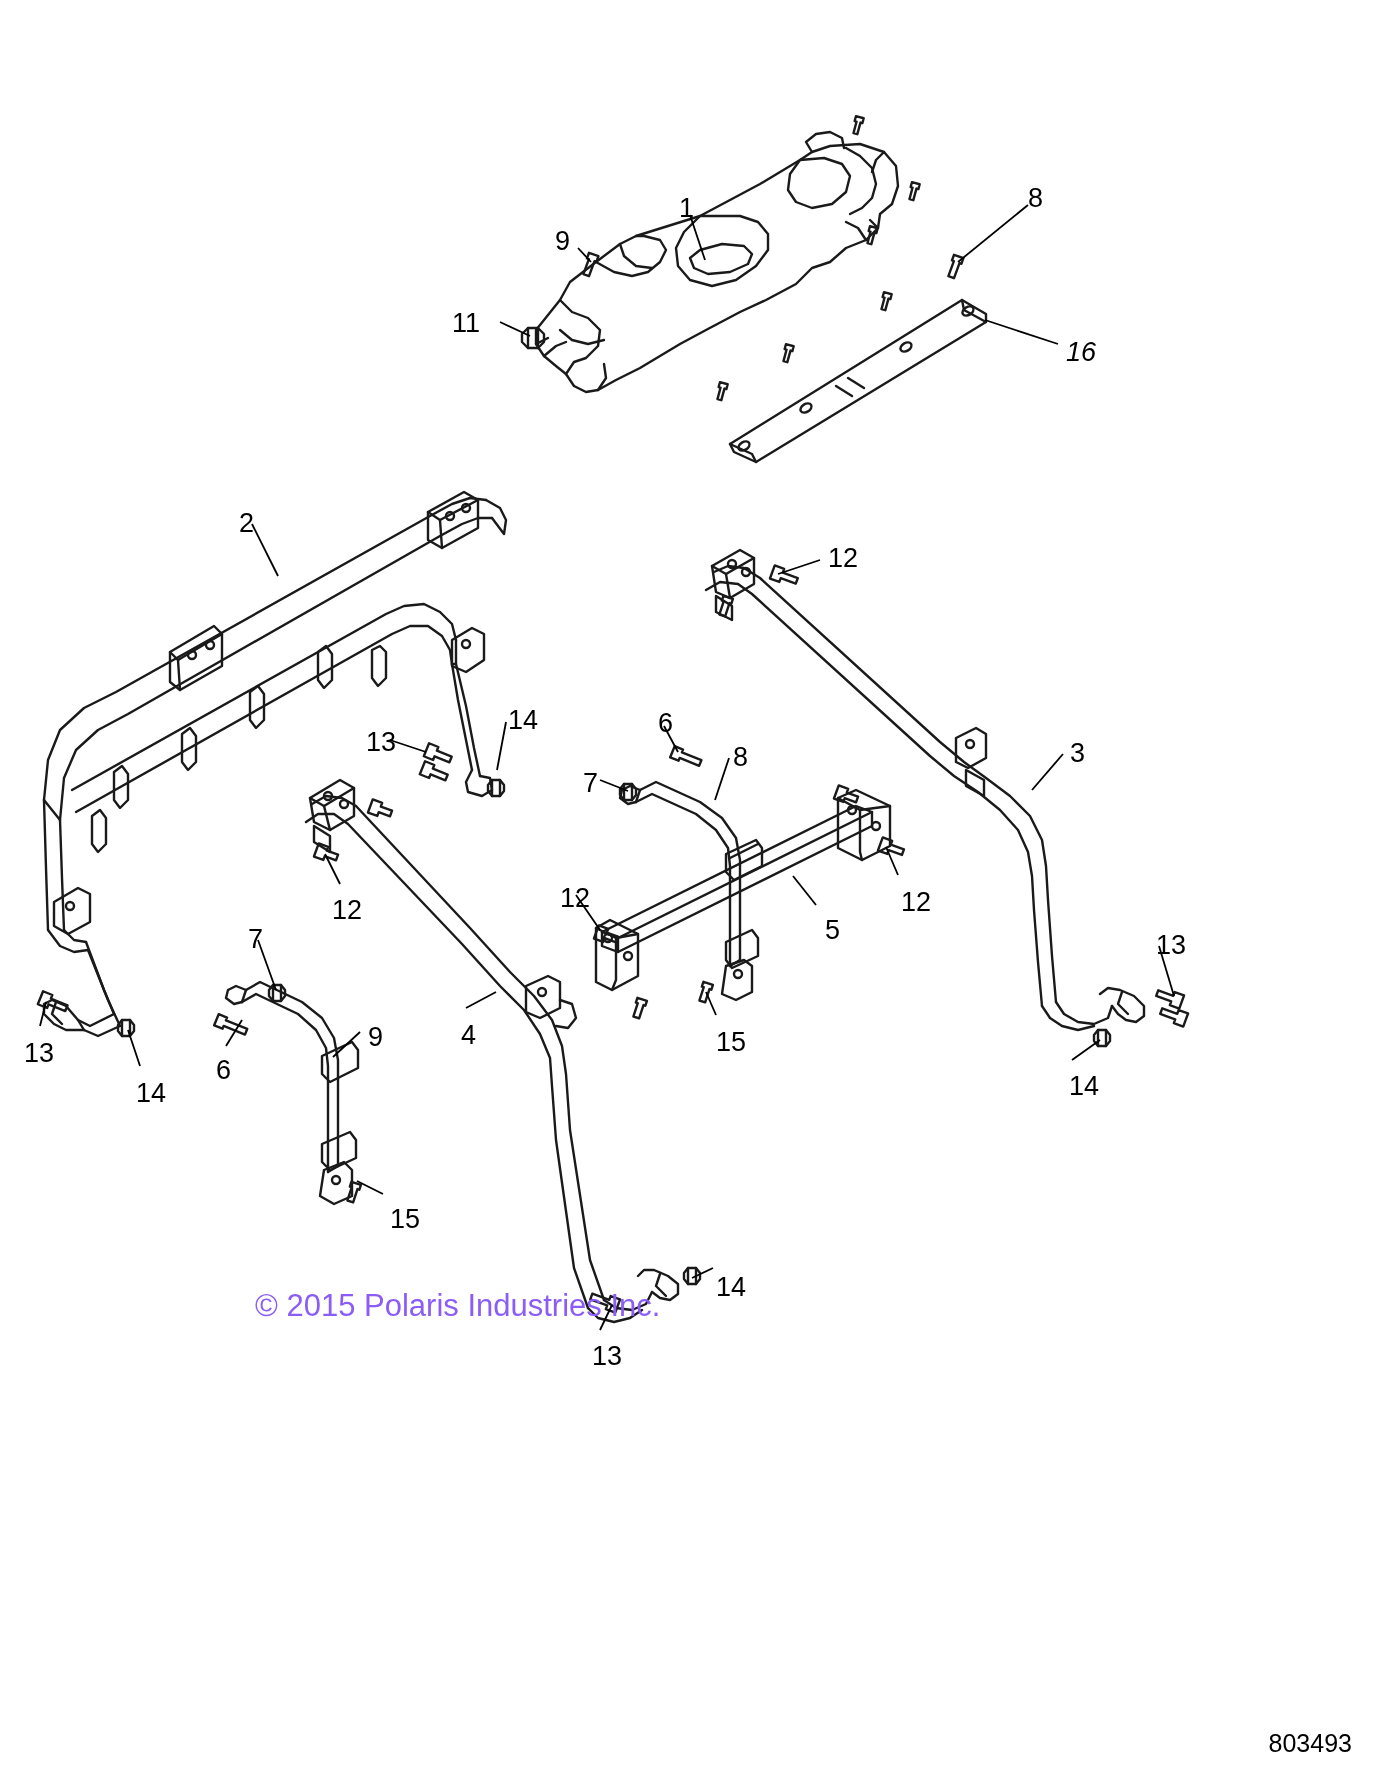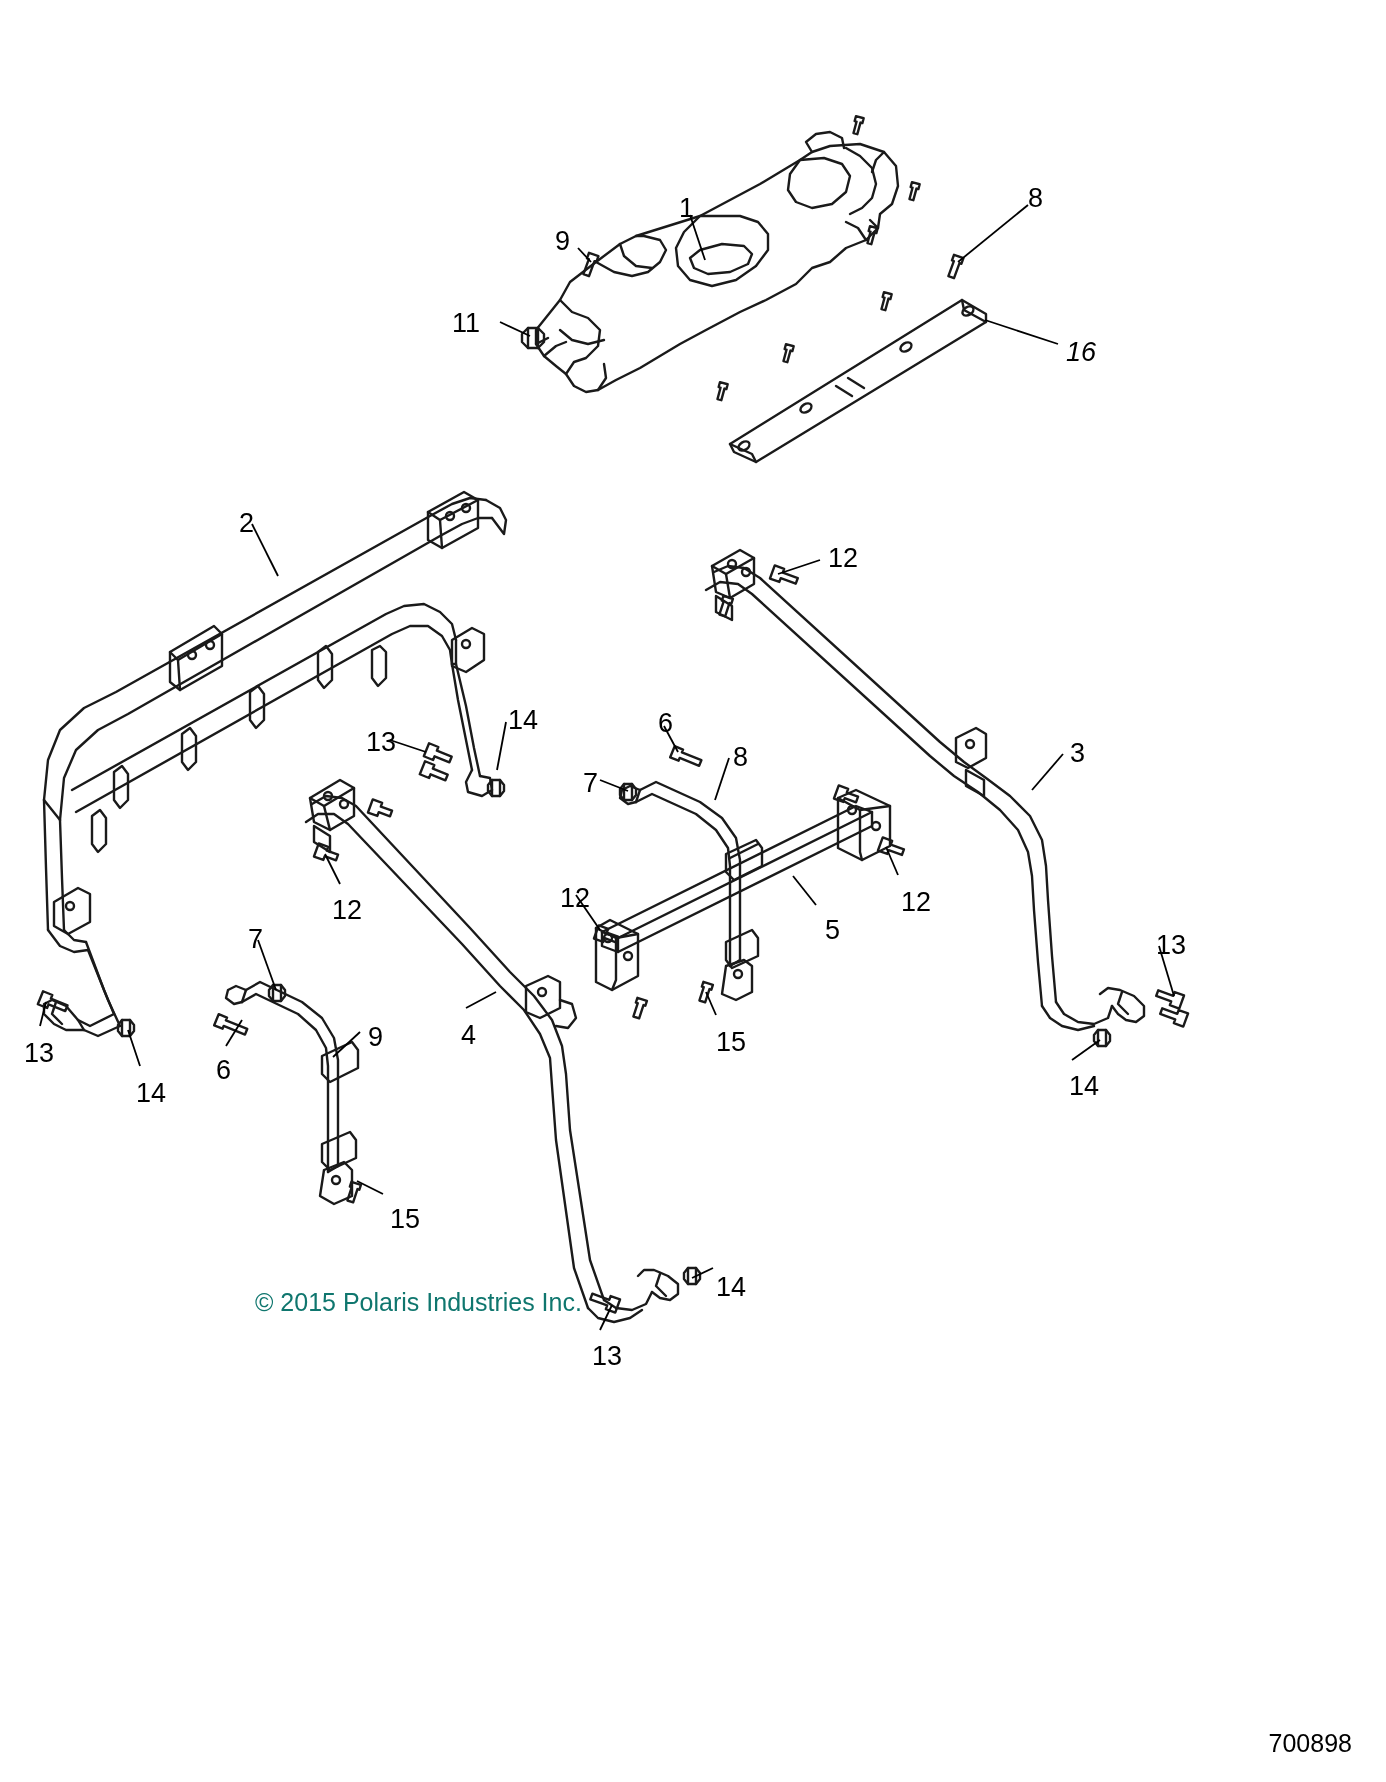--- a/index.html
+++ b/index.html
@@ -39,9 +39,9 @@
     position: absolute;
     left: 255px;
     top: 1288px;
-    font-size: 25px;
+    font-size: 31px;
     font-family: "Liberation Sans", sans-serif;
-    color: #0f766e;
+    color: #8b5cf6;
     white-space: nowrap;
   }
   .partnum {

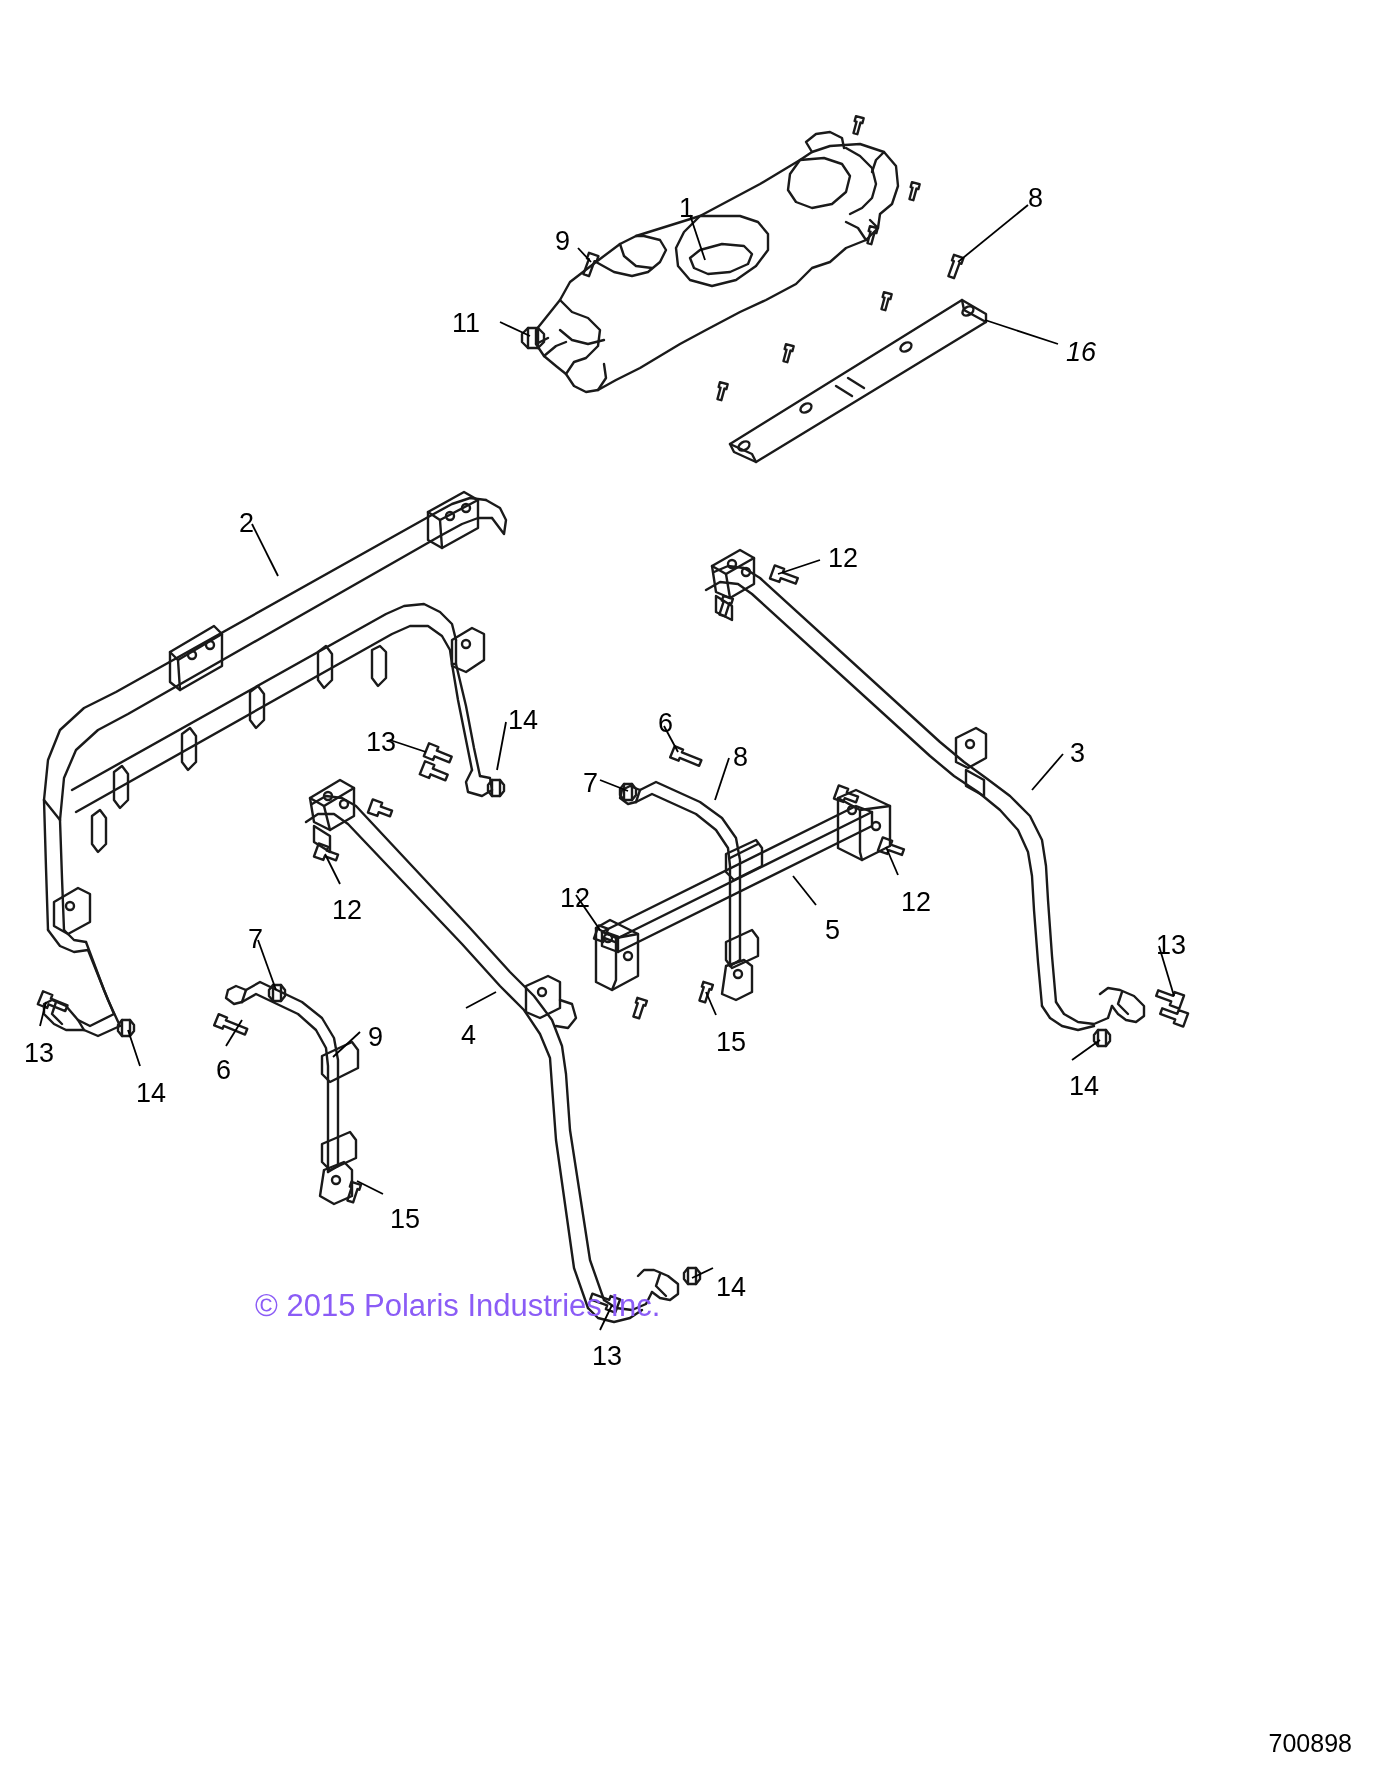--- a/index.html
+++ b/index.html
@@ -443,7 +443,7 @@
 
   <div class="copyright">© 2015 Polaris Industries Inc.</div>
 
-  <div class="partnum">700898</div>
+  <div class="partnum">803493</div>
 </div>
 
 </body></html>

